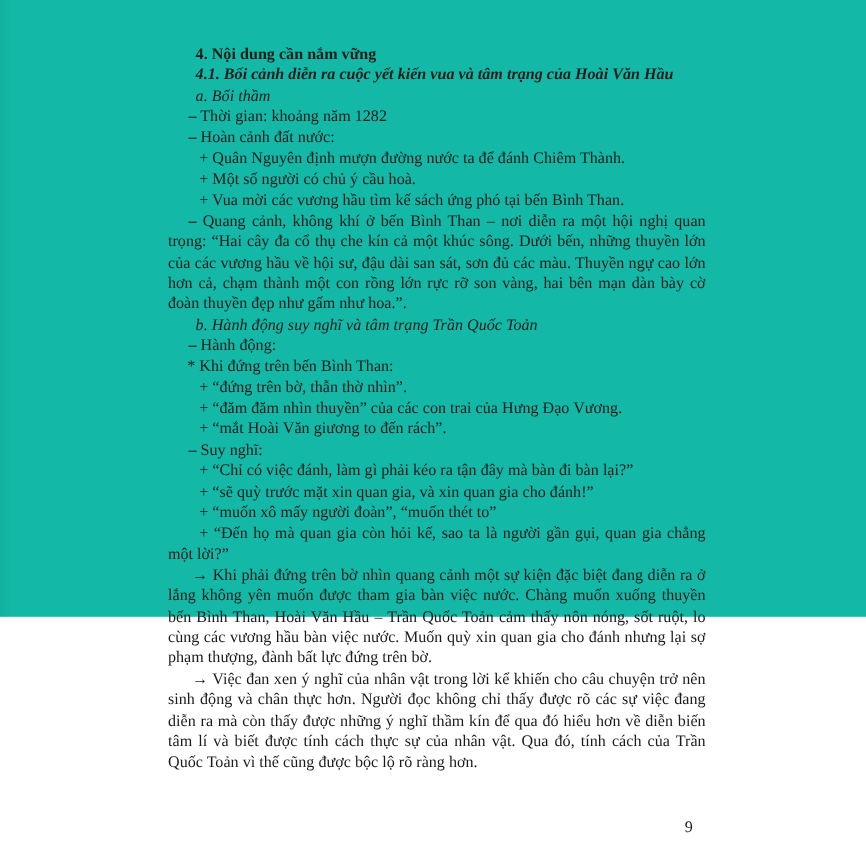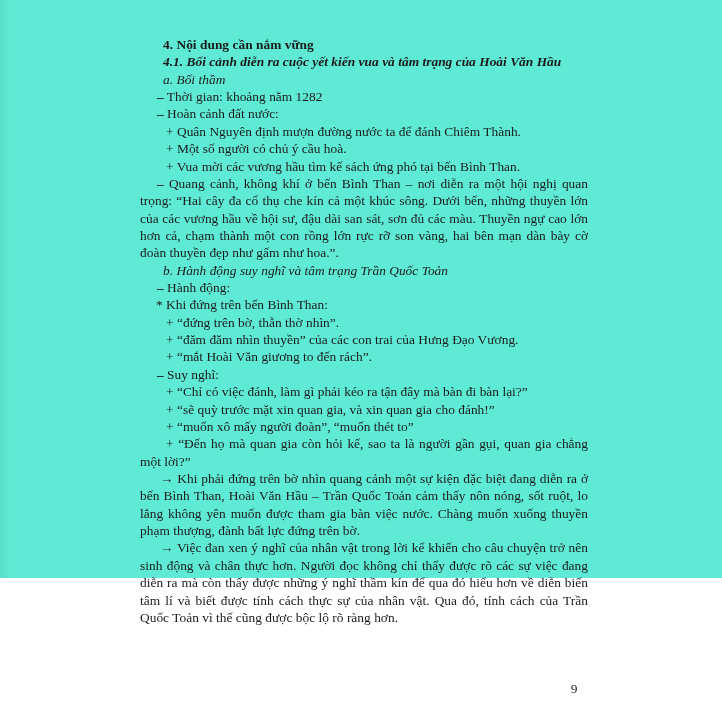--- a/index.html
+++ b/index.html
@@ -11,8 +11,8 @@
   }
   #page{
     position:relative;
-    width:722px;height:578px;
-    background:#5eead4;
+    width:722px;height:514px;
+    background:#14b8a6;
     color:#1b1b1b;
   }
   #edge-shade{

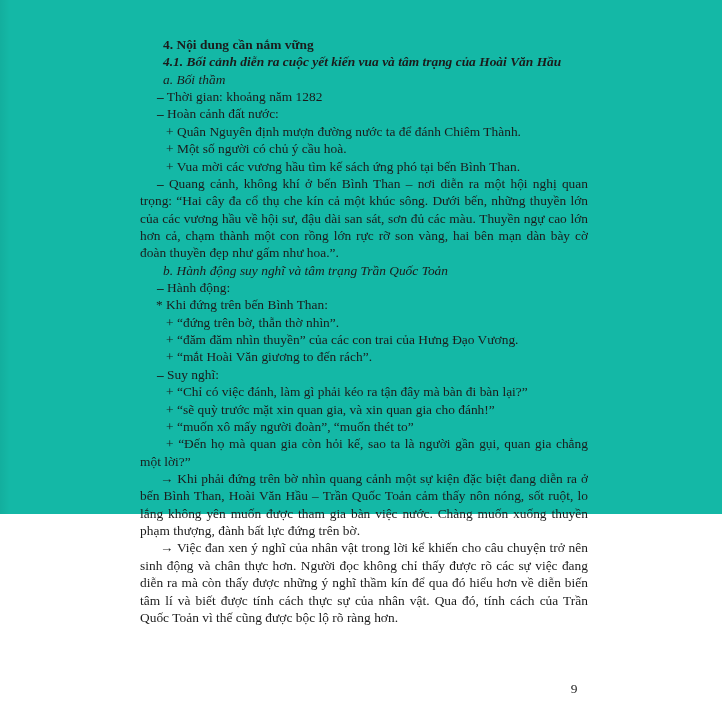--- a/index.html
+++ b/index.html
@@ -85,8 +85,8 @@
     <div class="ln cont"><span class="tx">một lời?”</span></div>
 
     <div class="ln arrow j"><span class="mk">→</span> <span class="tx">Khi phải đứng trên bờ nhìn quang cảnh một sự kiện đặc biệt đang diễn ra ở</span></div>
+    <div class="ln cont j"><span class="tx">lắng không yên muốn được tham gia bàn việc nước. Chàng muốn xuống thuyền</span></div>
     <div class="ln cont j"><span class="tx">bến Bình Than, Hoài Văn Hầu – Trần Quốc Toản cảm thấy nôn nóng, sốt ruột, lo</span></div>
-    <div class="ln cont j"><span class="tx">lắng không yên muốn được tham gia bàn việc nước. Chàng muốn xuống thuyền</span></div>
     <div class="ln cont"><span class="tx">phạm thượng, đành bất lực đứng trên bờ.</span></div>
 
     <div class="ln arrow j"><span class="mk">→</span> <span class="tx">Việc đan xen ý nghĩ của nhân vật trong lời kể khiến cho câu chuyện trở nên</span></div>

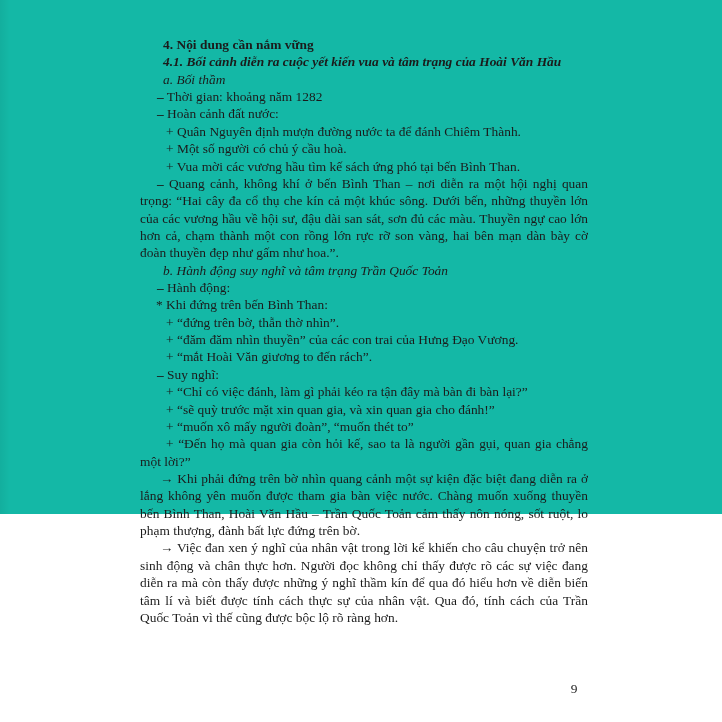--- a/index.html
+++ b/index.html
@@ -87,6 +87,7 @@
     <div class="ln arrow j"><span class="mk">→</span> <span class="tx">Khi phải đứng trên bờ nhìn quang cảnh một sự kiện đặc biệt đang diễn ra ở</span></div>
     <div class="ln cont j"><span class="tx">lắng không yên muốn được tham gia bàn việc nước. Chàng muốn xuống thuyền</span></div>
     <div class="ln cont j"><span class="tx">bến Bình Than, Hoài Văn Hầu – Trần Quốc Toản cảm thấy nôn nóng, sốt ruột, lo</span></div>
+    <div class="ln cont j"><span class="tx">cùng các vương hầu bàn việc nước. Muốn quỳ xin quan gia cho đánh nhưng lại sợ</span></div>
     <div class="ln cont"><span class="tx">phạm thượng, đành bất lực đứng trên bờ.</span></div>
 
     <div class="ln arrow j"><span class="mk">→</span> <span class="tx">Việc đan xen ý nghĩ của nhân vật trong lời kể khiến cho câu chuyện trở nên</span></div>

